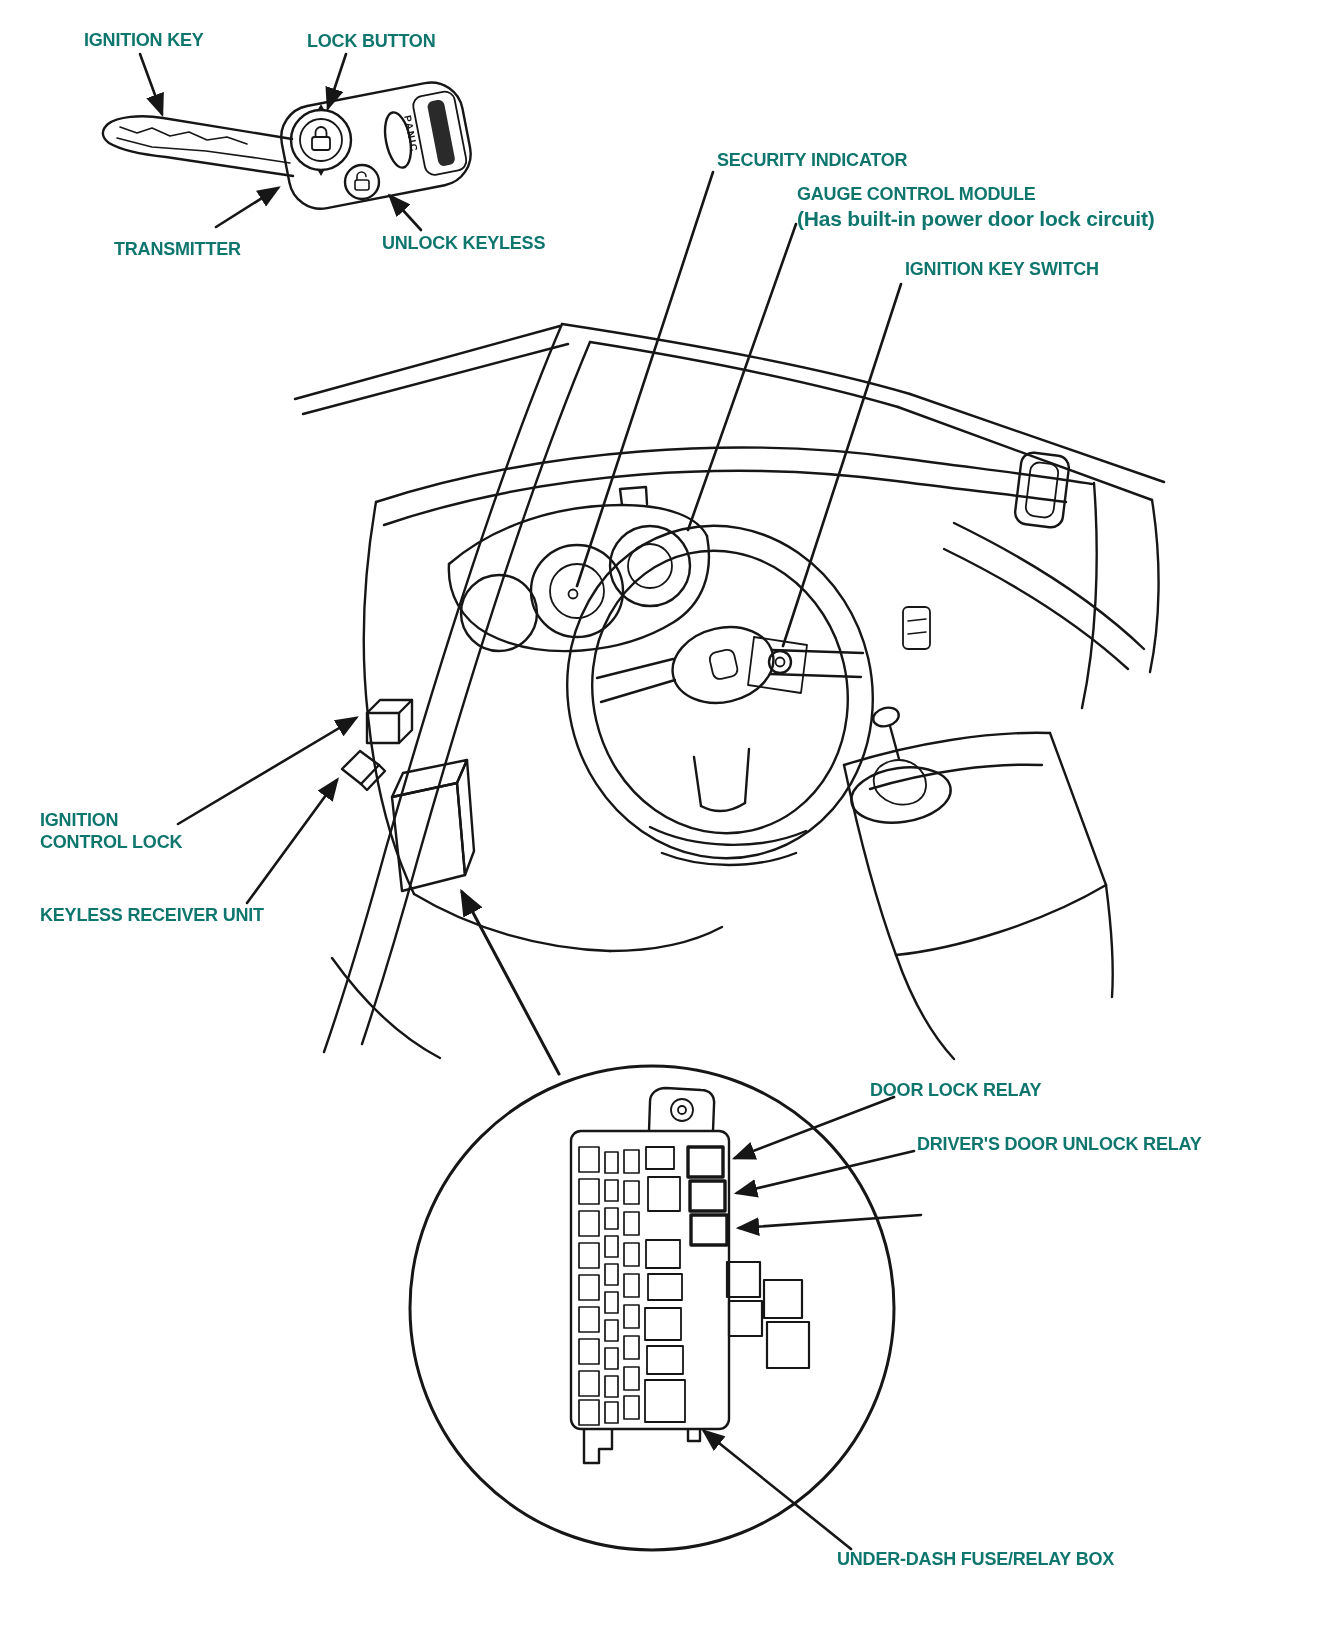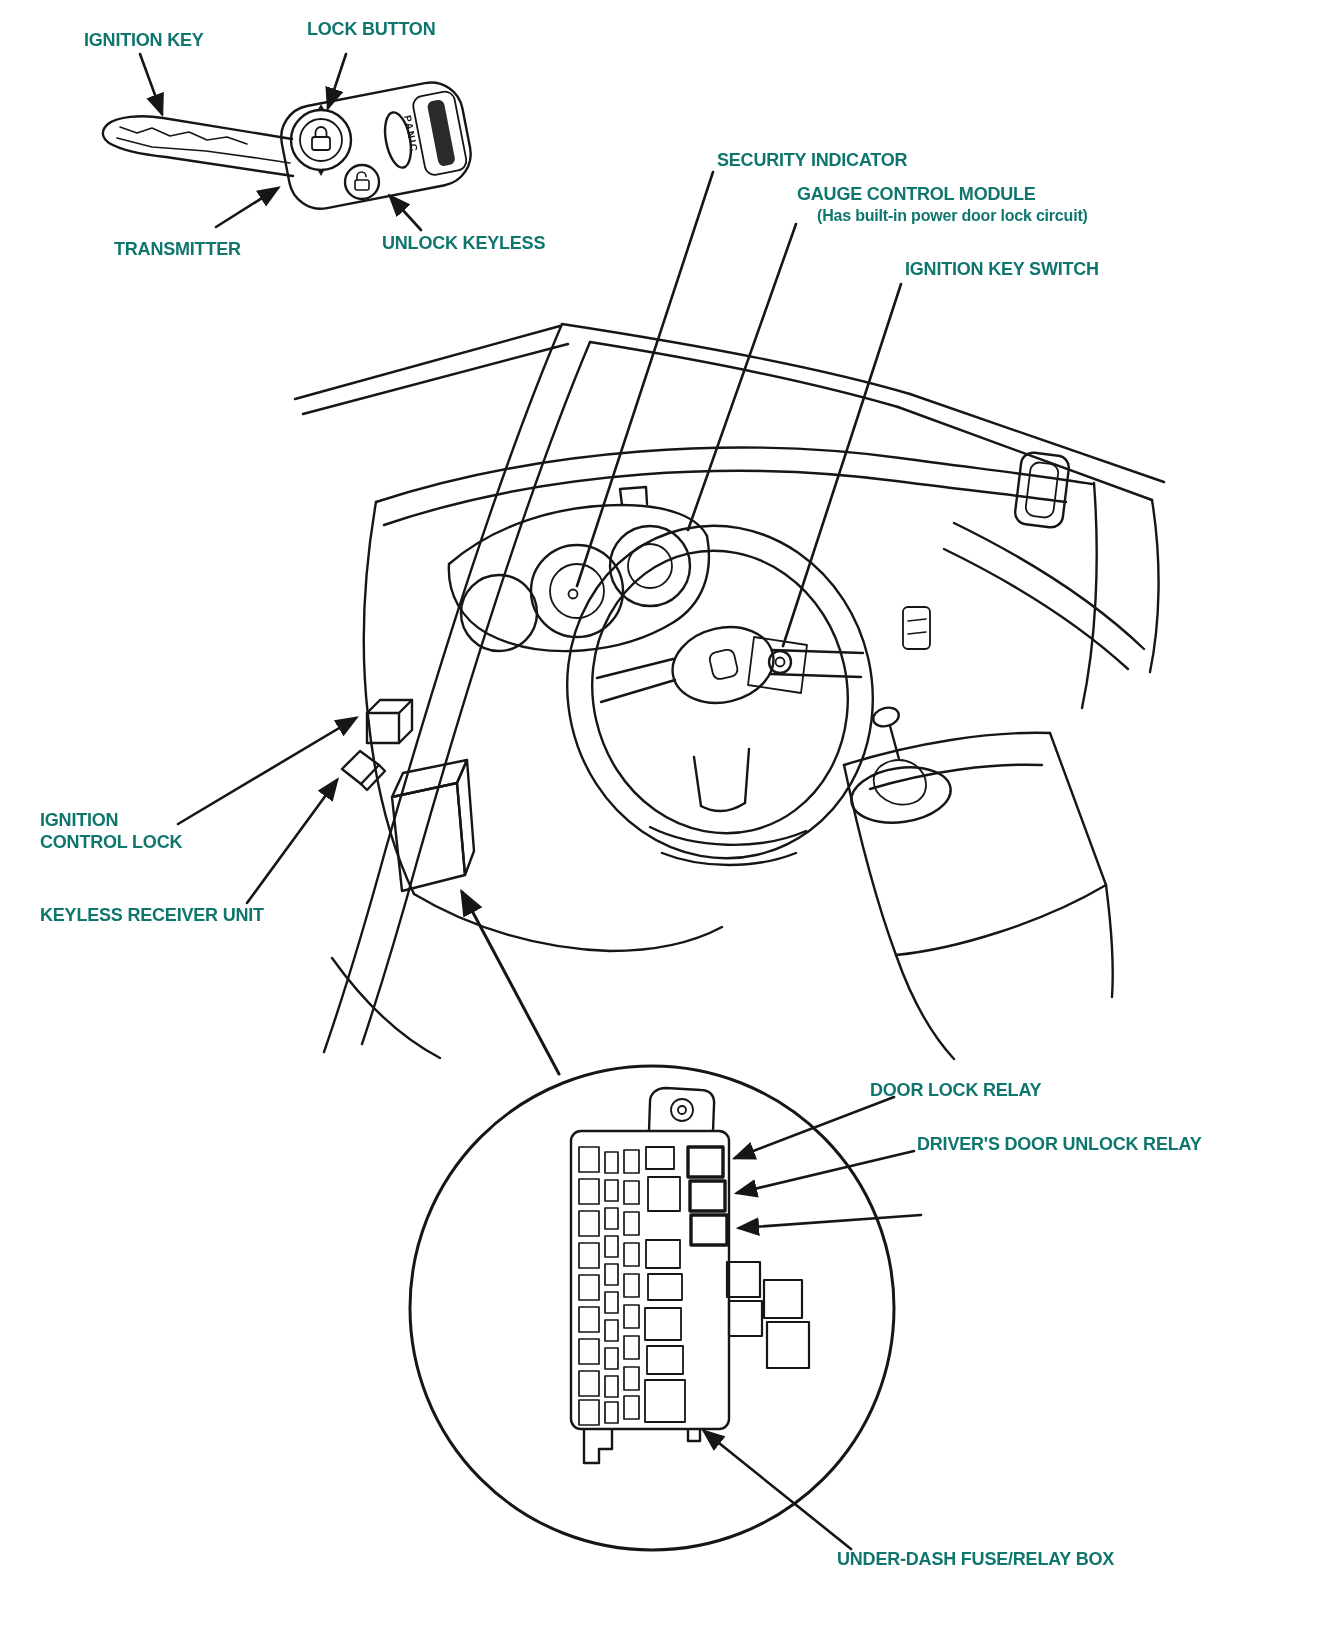--- a/index.html
+++ b/index.html
@@ -251,7 +251,7 @@
   </svg>
 
   <div class="lbl" style="left:84px;top:30px">IGNITION KEY</div>
-  <div class="lbl" style="left:307px;top:19px">LOCK BUTTON</div>
+  <div class="lbl" style="left:307px;top:31px">LOCK BUTTON</div>
   <div class="lbl" style="left:114px;top:239px">TRANSMITTER</div>
   <div class="lbl" style="left:382px;top:233px">UNLOCK KEYLESS</div>
 

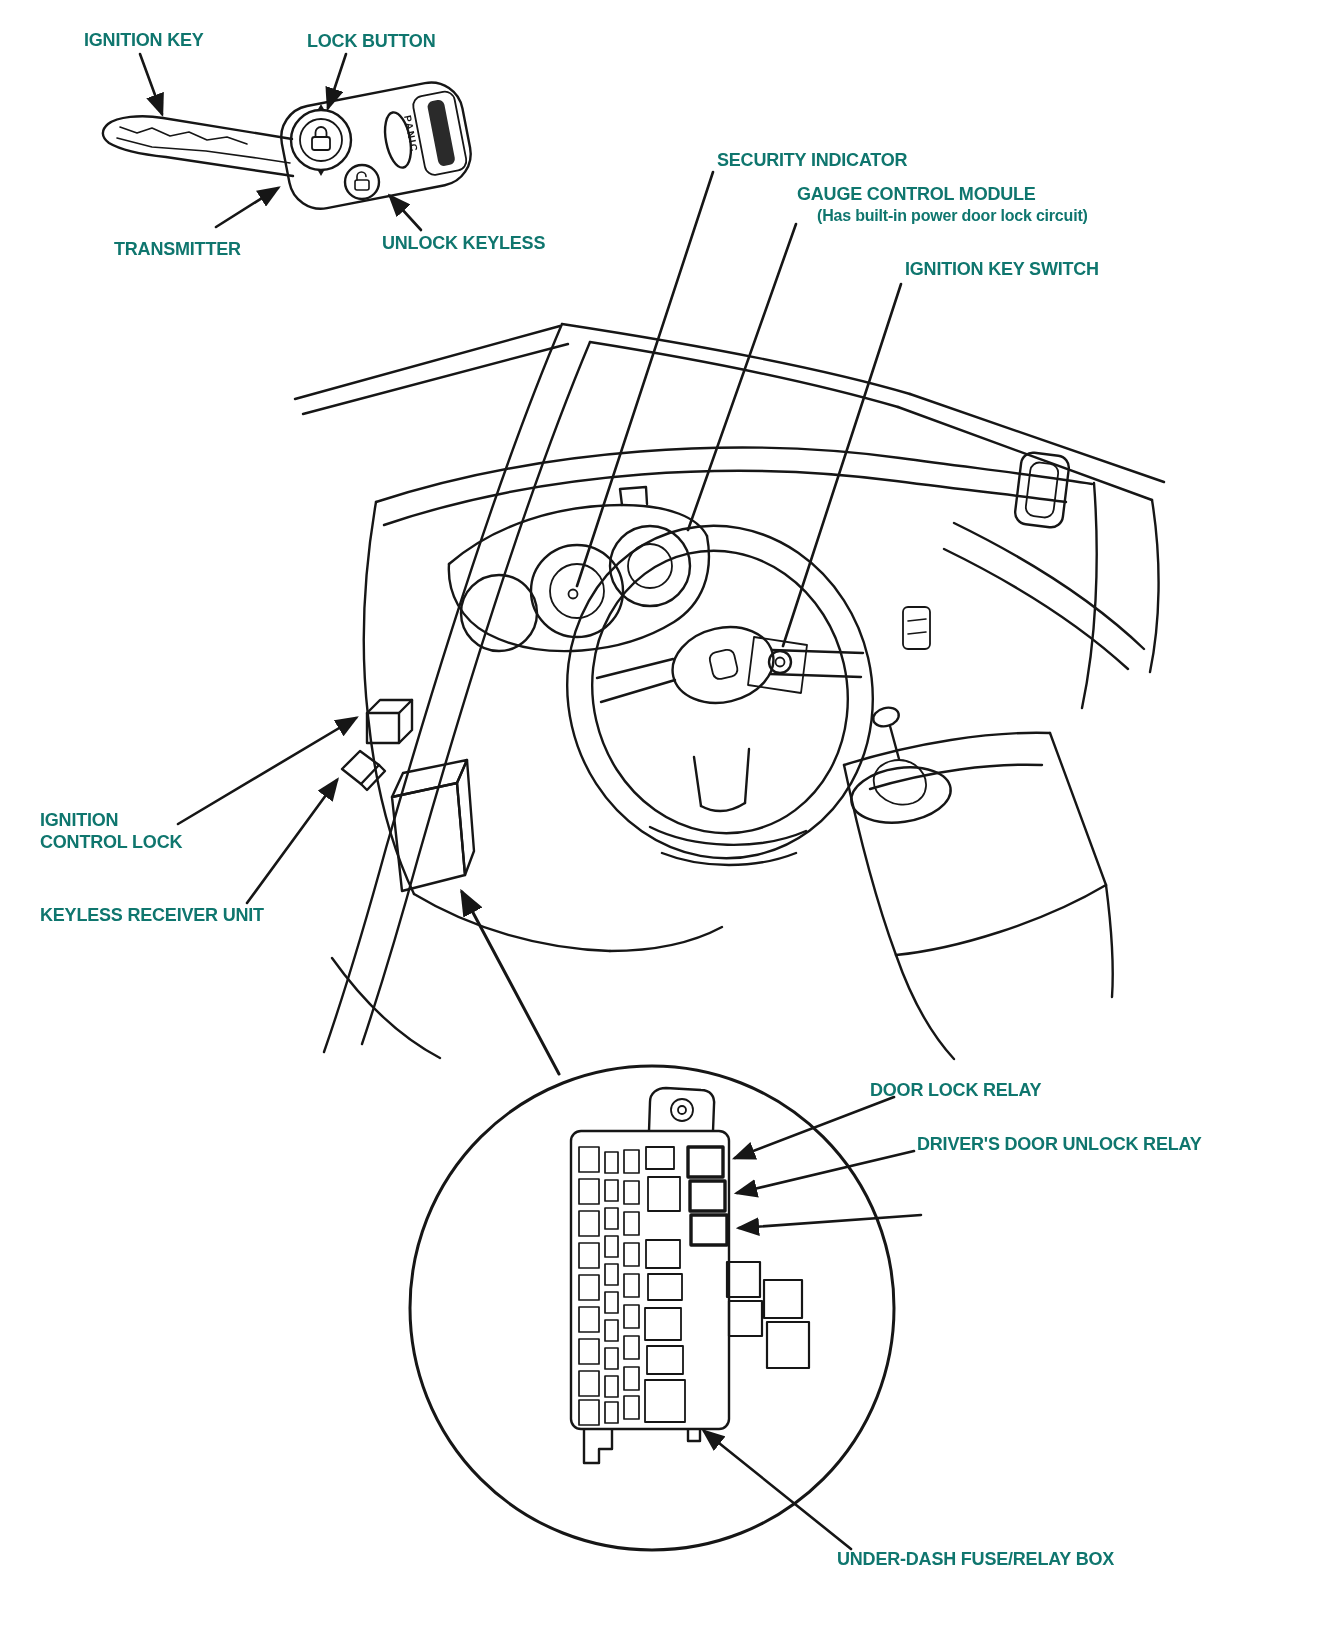--- a/index.html
+++ b/index.html
@@ -15,7 +15,7 @@
     font-size:18px; line-height:1.2; white-space:nowrap;
     letter-spacing:-0.2px;
   }
-  .lbl .note { font-size:16px;margin-left:20px; }
+  .lbl .note { font-size:21px; }
 </style>
 </head>
 <body>

